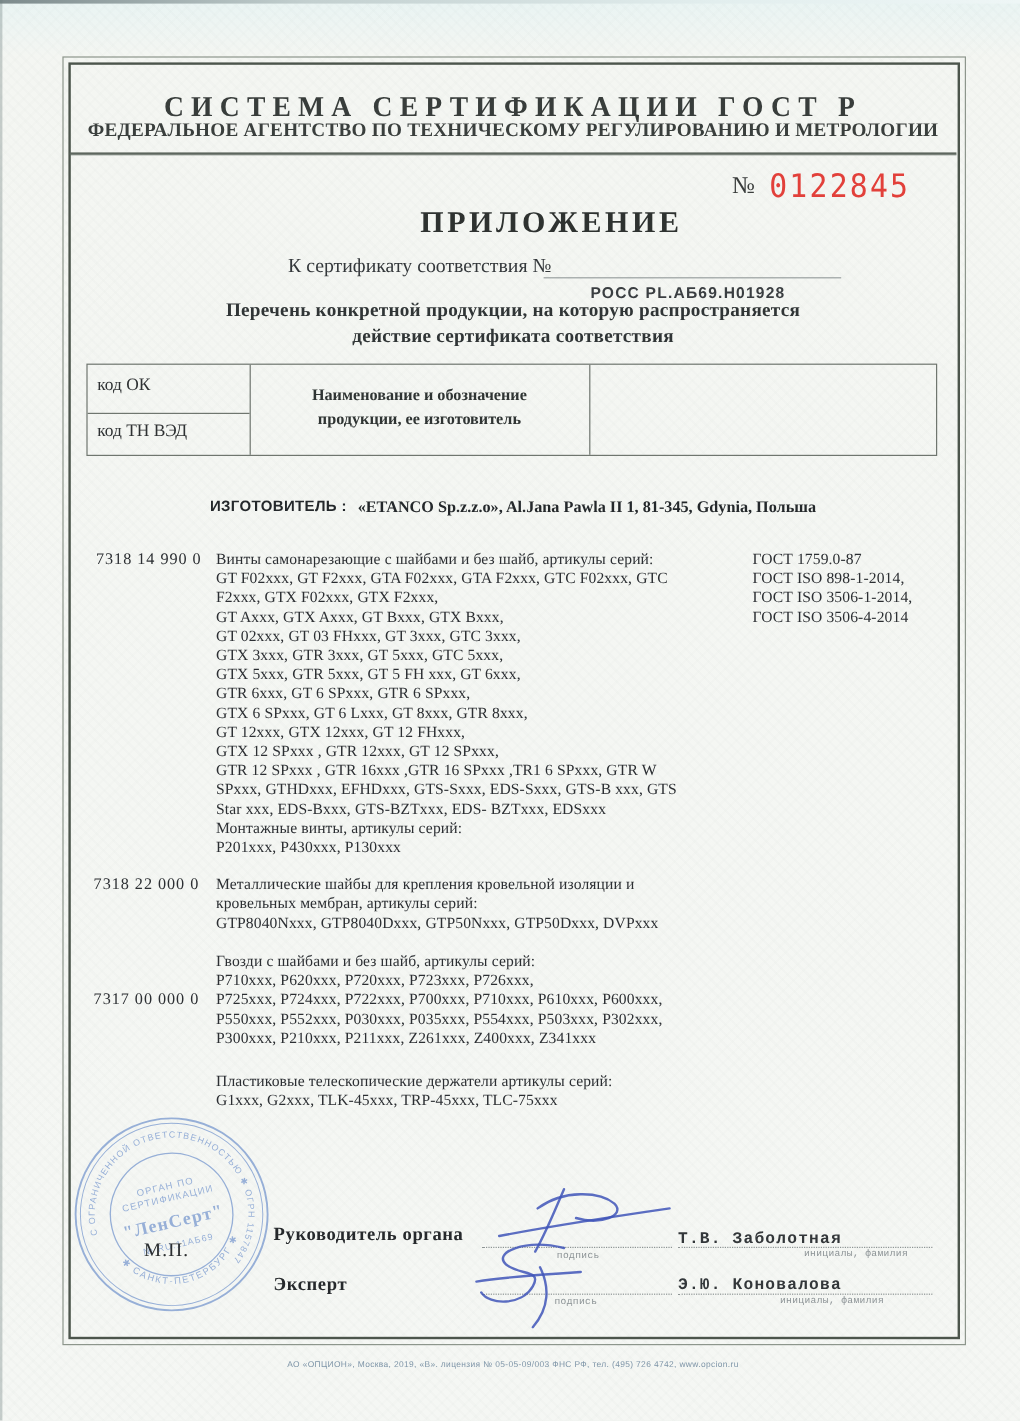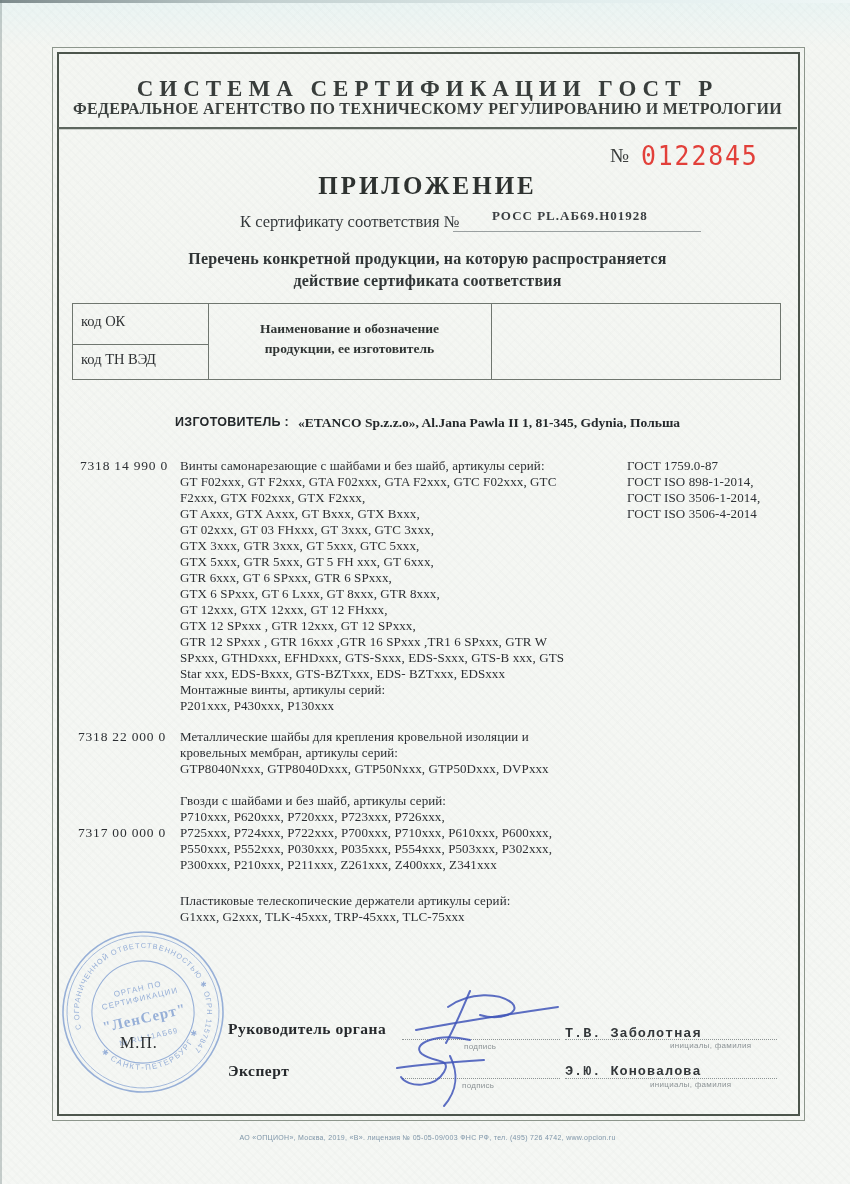--- a/index.html
+++ b/index.html
@@ -65,7 +65,7 @@
   <div class="abs no-label" style="left:610px;top:144px;">№</div>
   <div class="abs no-value" style="left:641px;top:140px;">0122845</div>
 
-  <div class="abs ctr doc-title" style="top:172px;">ПРИЛОЖЕНИЕ</div>
+  <div class="abs ctr doc-title" style="top:172px;padding-left:32px;">ПРИЛОЖЕНИЕ</div>
 
   <div class="abs cert-label" style="left:240px;top:212px;">К сертификату соответствия №</div>
   <div class="abs mono cert-no" style="left:492px;top:208px;">РОСС PL.АБ69.Н01928</div>

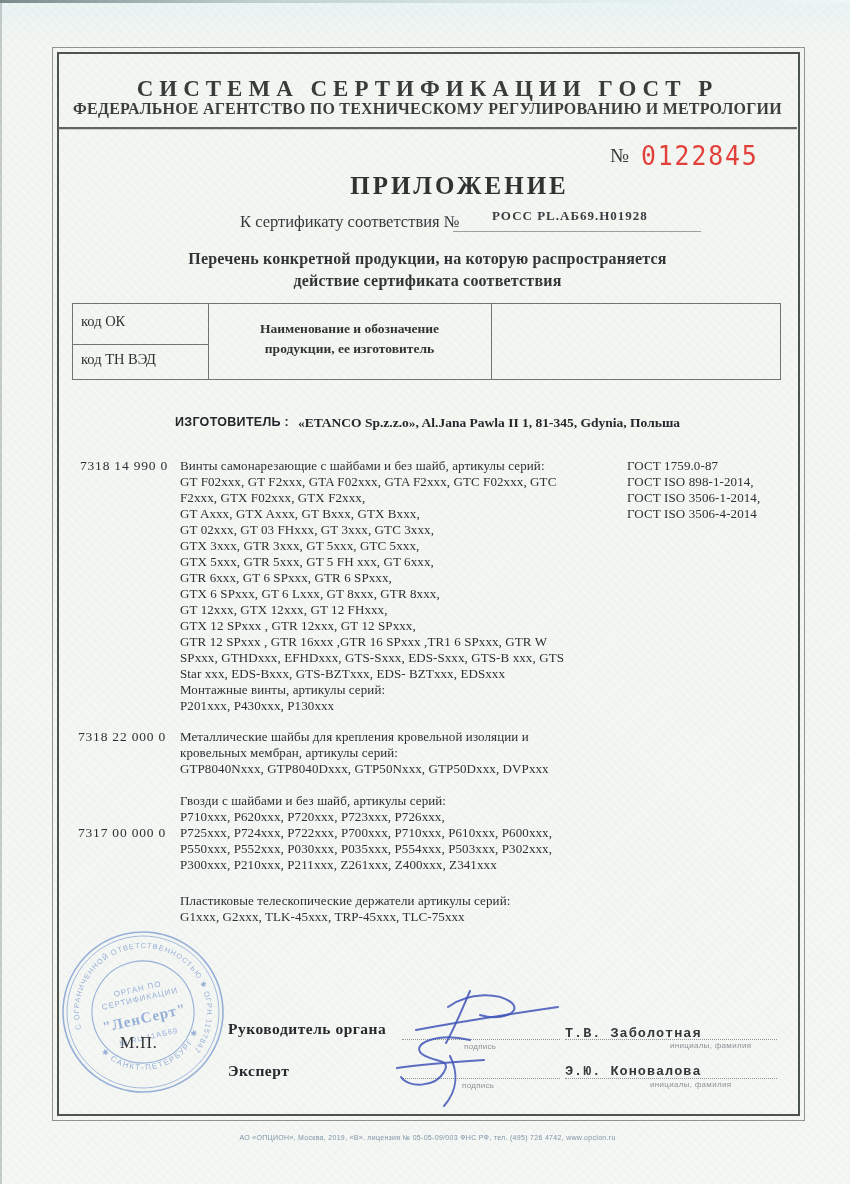--- a/index.html
+++ b/index.html
@@ -25,7 +25,7 @@
   .no-value{font-family:"DejaVu Sans Mono", monospace;font-size:27px;letter-spacing:2px;color:#e2403a;transform:scaleX(.92);transform-origin:left;}
   .doc-title{font-weight:bold;font-size:25px;letter-spacing:3px;color:#2e3230;}
   .cert-label{font-size:16.5px;color:#34383b;}
-  .mono{font-family:Liberation Serif, serif;}
+  .mono{font-family:Liberation Sans, sans-serif;margin-top:28px;}
   .cert-no{font-size:13px;font-weight:bold;letter-spacing:1px;color:#3a3e41;}
   .uline{border-bottom:1px solid #9aa0a0;height:0;}
   .purpose{font-weight:bold;font-size:16px;color:#303536;letter-spacing:.2px;}

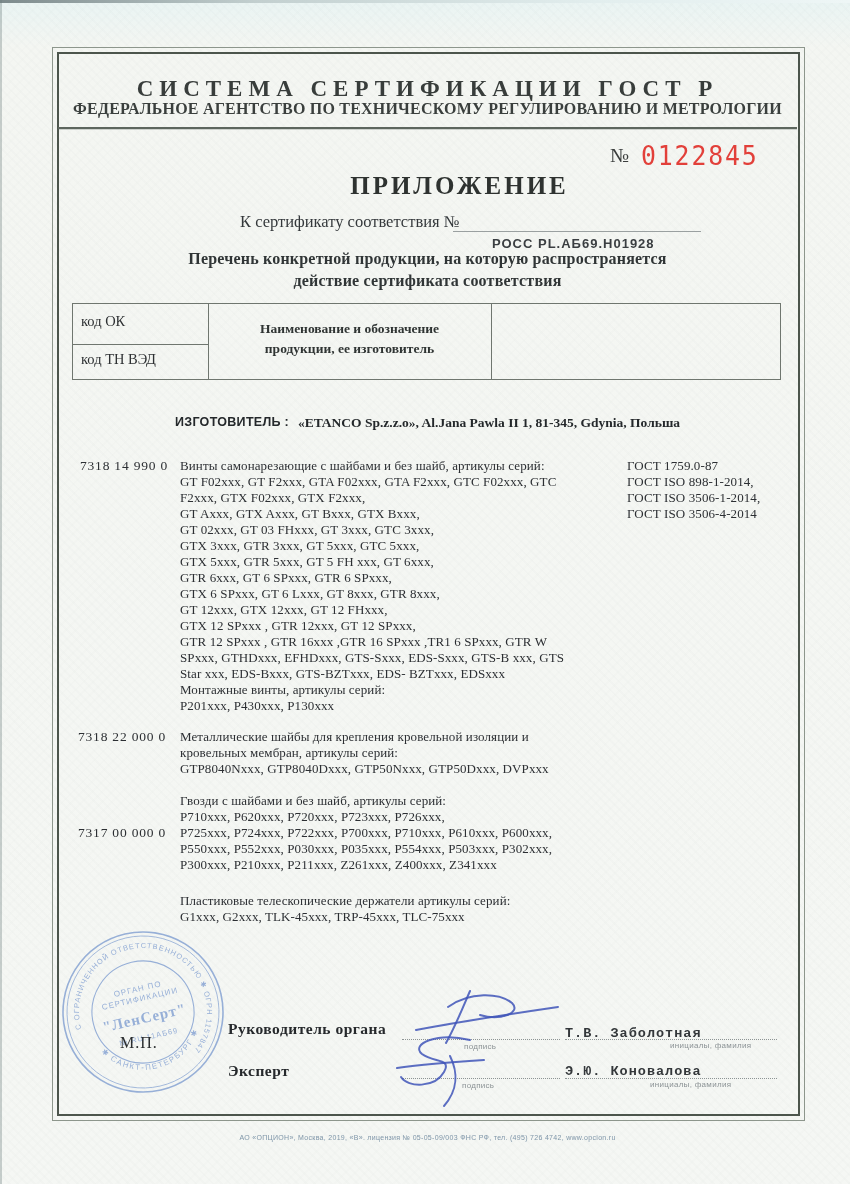--- a/index.html
+++ b/index.html
@@ -40,7 +40,7 @@
   .body-text{font-size:13px;line-height:16px;white-space:pre-line;letter-spacing:.1px;color:#2c2f33;}
   .role{font-weight:bold;font-size:15.5px;letter-spacing:.5px;color:#26292c;}
   .sig-line{border-bottom:1px dotted #8d9494;height:0;}
-  .sig-caption{font-family:Liberation Sans, sans-serif;font-size:8px;color:#8b9295;letter-spacing:.3px;padding-left:12px;}
+  .sig-caption{font-family:Liberation Mono, monospace;font-size:8px;color:#8b9295;letter-spacing:.3px;padding-left:12px;}
   .sig-name{font-family:"Liberation Mono","DejaVu Sans Mono", monospace;font-weight:bold;font-size:13.5px;letter-spacing:1px;color:#33373a;}
   .mp{font-size:16px;letter-spacing:1px;color:#2b2e30;}
   .footer{font-family:"Liberation Sans", sans-serif;font-size:7px;color:#7e95a8;letter-spacing:.3px;}

